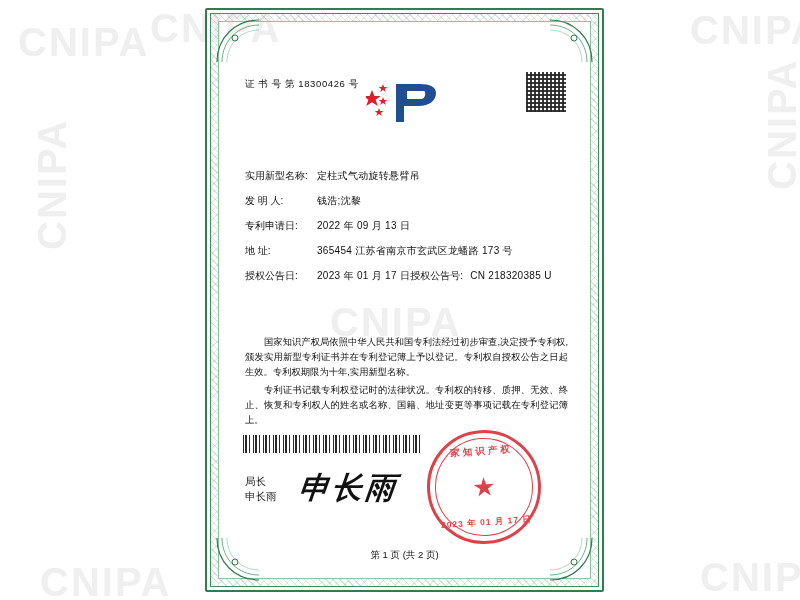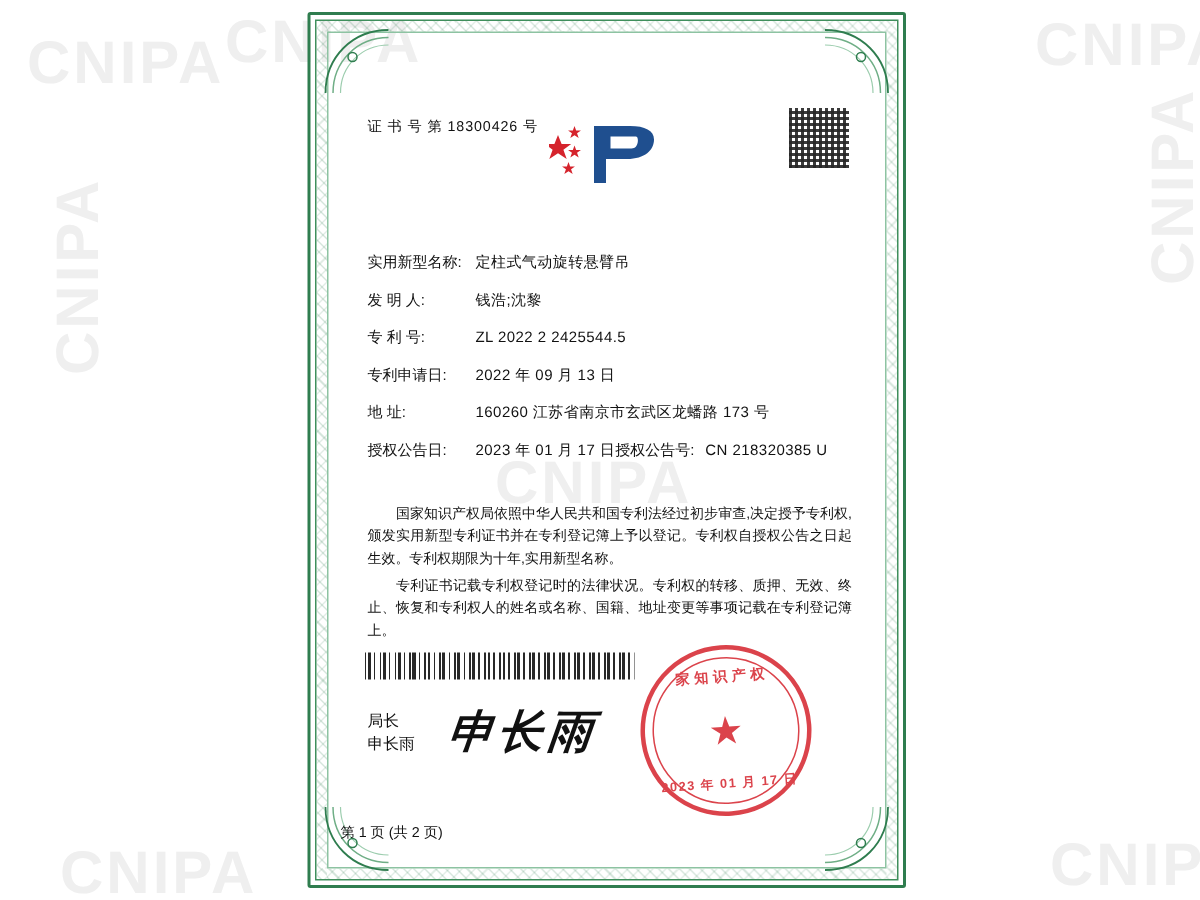--- a/index.html
+++ b/index.html
@@ -368,10 +368,6 @@
           <div class="field-row">
             <div class="f-label spread">发  明  人:</div>
             <div class="f-value">钱浩;沈黎</div>
-          </div>
-          <div class="field-row">
-            <div class="f-label spread">专  利  号:</div>
-            <div class="f-value">ZL 2022 2 2425544.5</div>
           </div>
           <div class="field-row">
             <div class="f-label">专利申请日:</div>

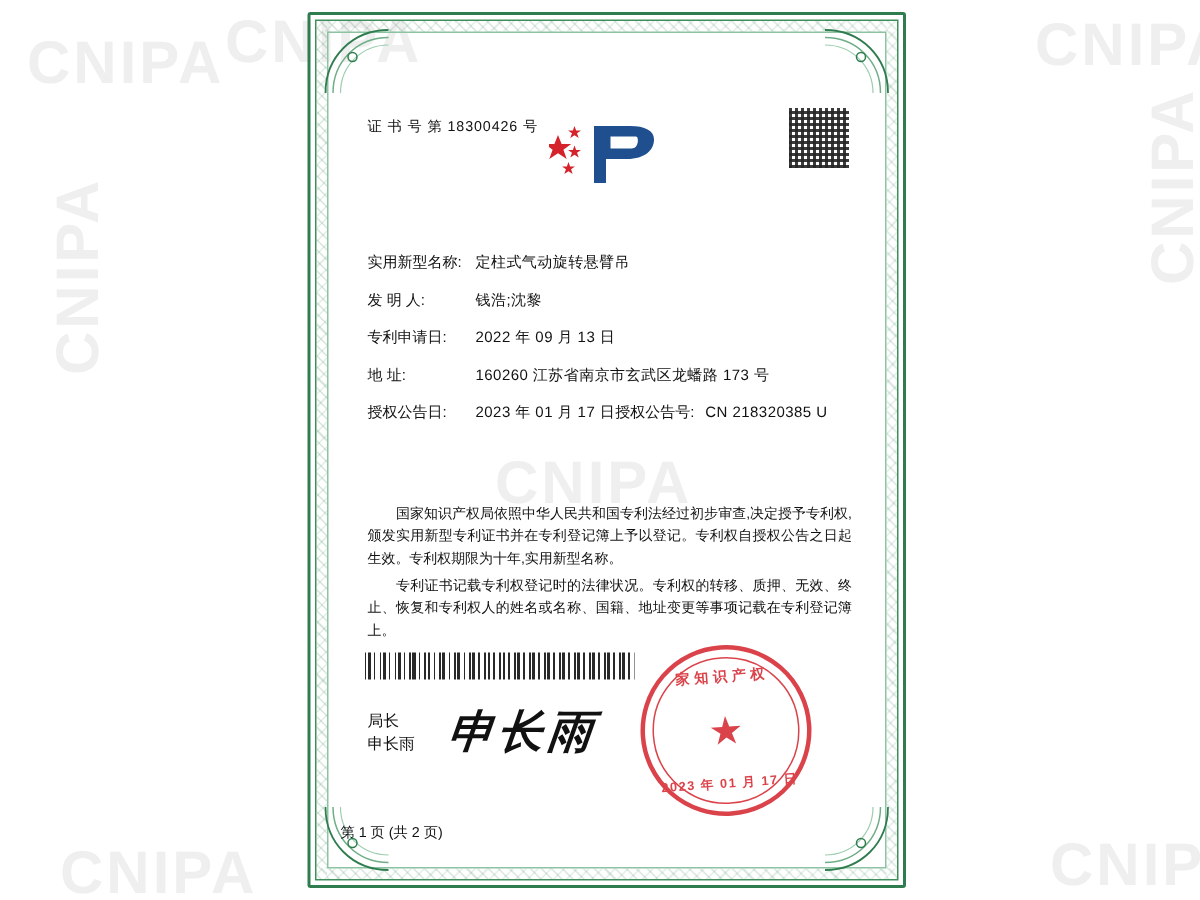--- a/index.html
+++ b/index.html
@@ -375,7 +375,7 @@
           </div>
           <div class="field-row">
             <div class="f-label spread">地      址:</div>
-            <div class="f-value">160260 江苏省南京市玄武区龙蟠路 173 号</div>
+            <div class="f-value">365454 江苏省南京市玄武区龙蟠路 173 号</div>
           </div>
           <div class="field-row">
             <div class="f-label">授权公告日:</div>

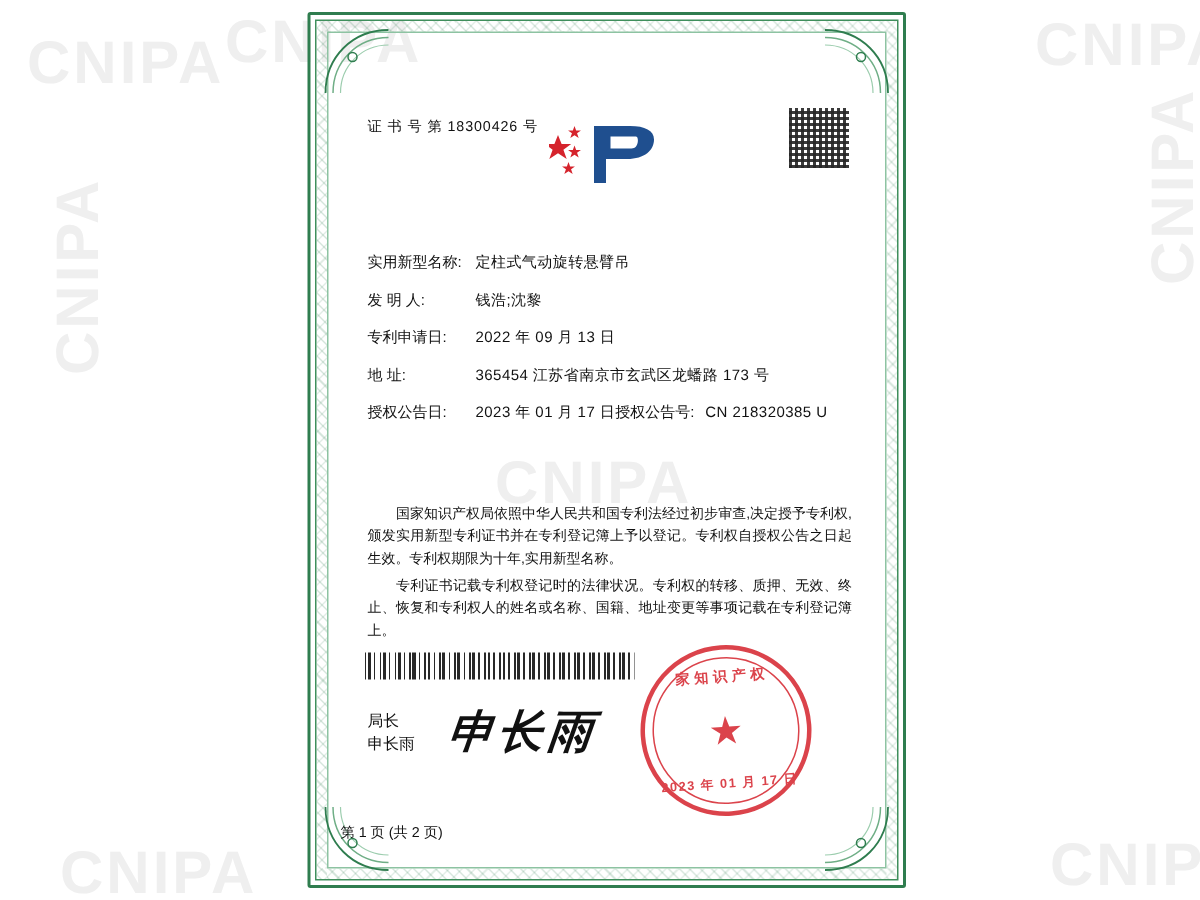--- a/index.html
+++ b/index.html
@@ -272,6 +272,7 @@
     position: absolute;
     left: 0; right: 0;
     bottom: 8px;
+    text-align: center;
     font-size: 9.5px;
     color: #111;
   }

